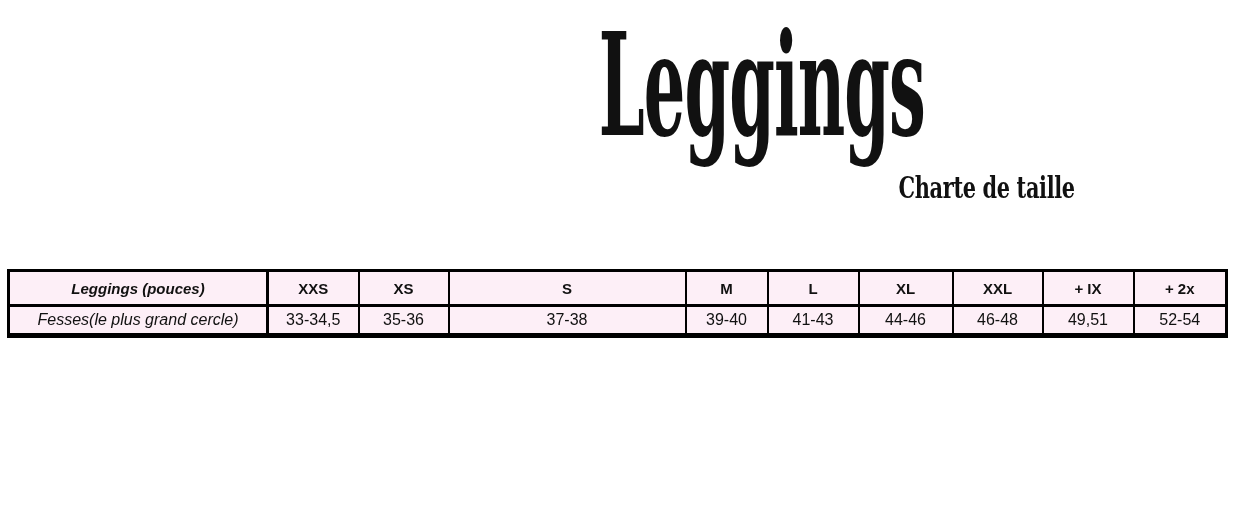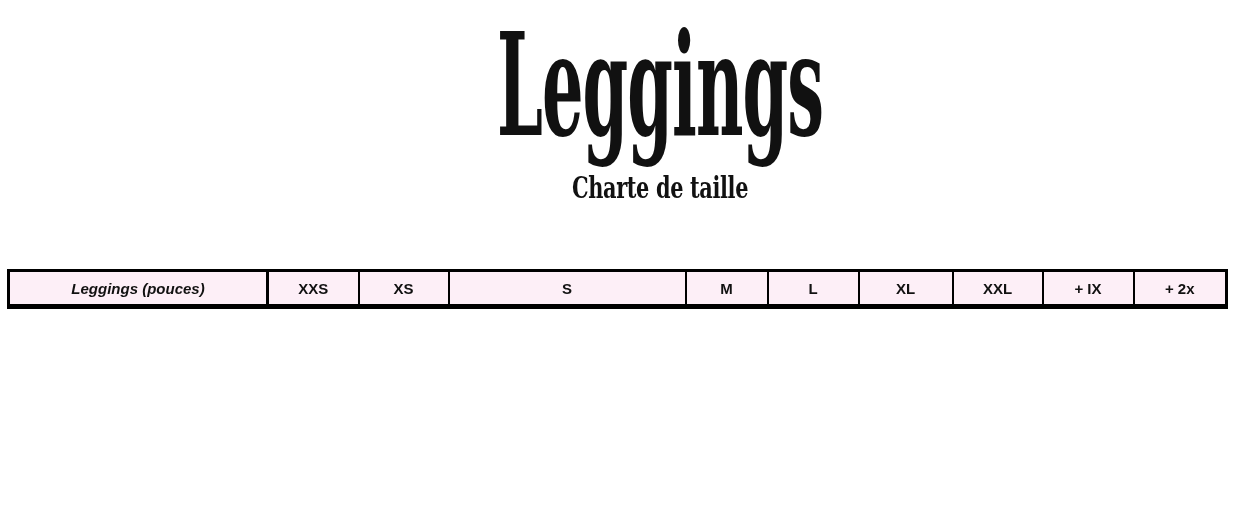--- a/index.html
+++ b/index.html
@@ -10,7 +10,7 @@
   }
   
   .title-wrap{
-    position:absolute;top:0;left:0;width:100%;text-align:center;
+    position:absolute;top:0;left:0;width:100%;text-align:right;
     padding-left:84px;box-sizing:border-box;
   }
   .title{

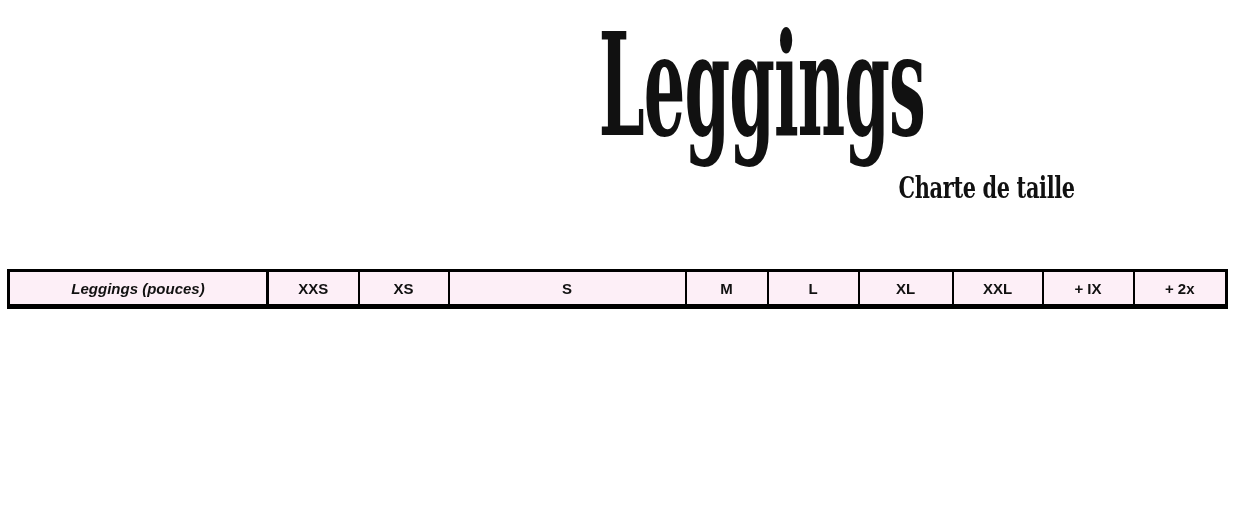--- a/index.html
+++ b/index.html
@@ -91,6 +91,18 @@
         </tr>
       </thead>
     <tbody>
+        <tr class="data">
+          <td class="label">Fesses(le plus grand cercle)</td>
+          <td>33-34,5</td>
+          <td>35-36</td>
+          <td>37-38</td>
+          <td>39-40</td>
+          <td>41-43</td>
+          <td>44-46</td>
+          <td>46-48</td>
+          <td>49,51</td>
+          <td>52-54</td>
+        </tr>
       </tbody>
   </table>
 

